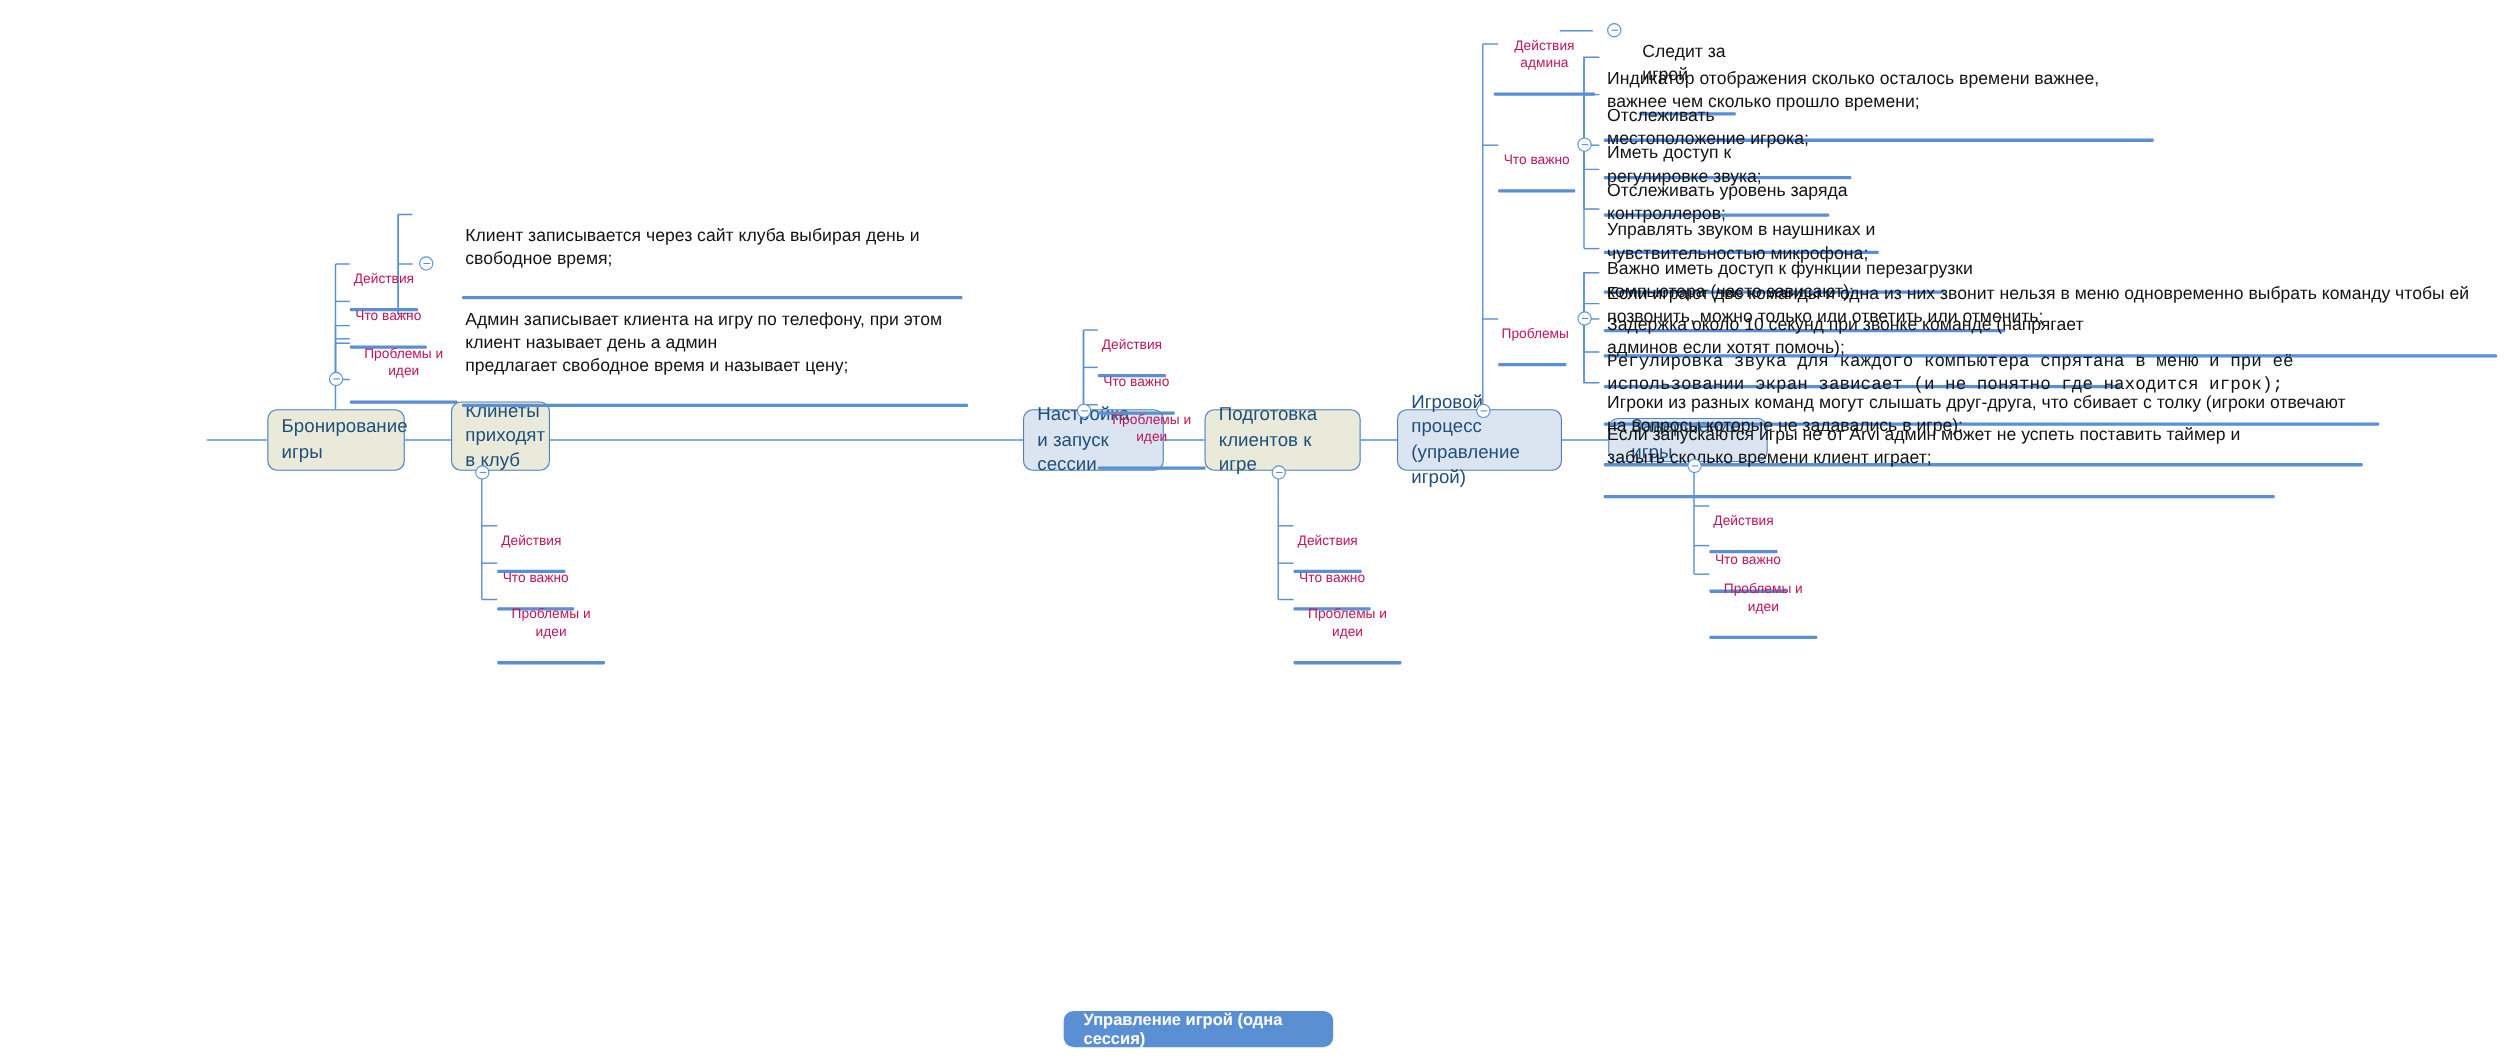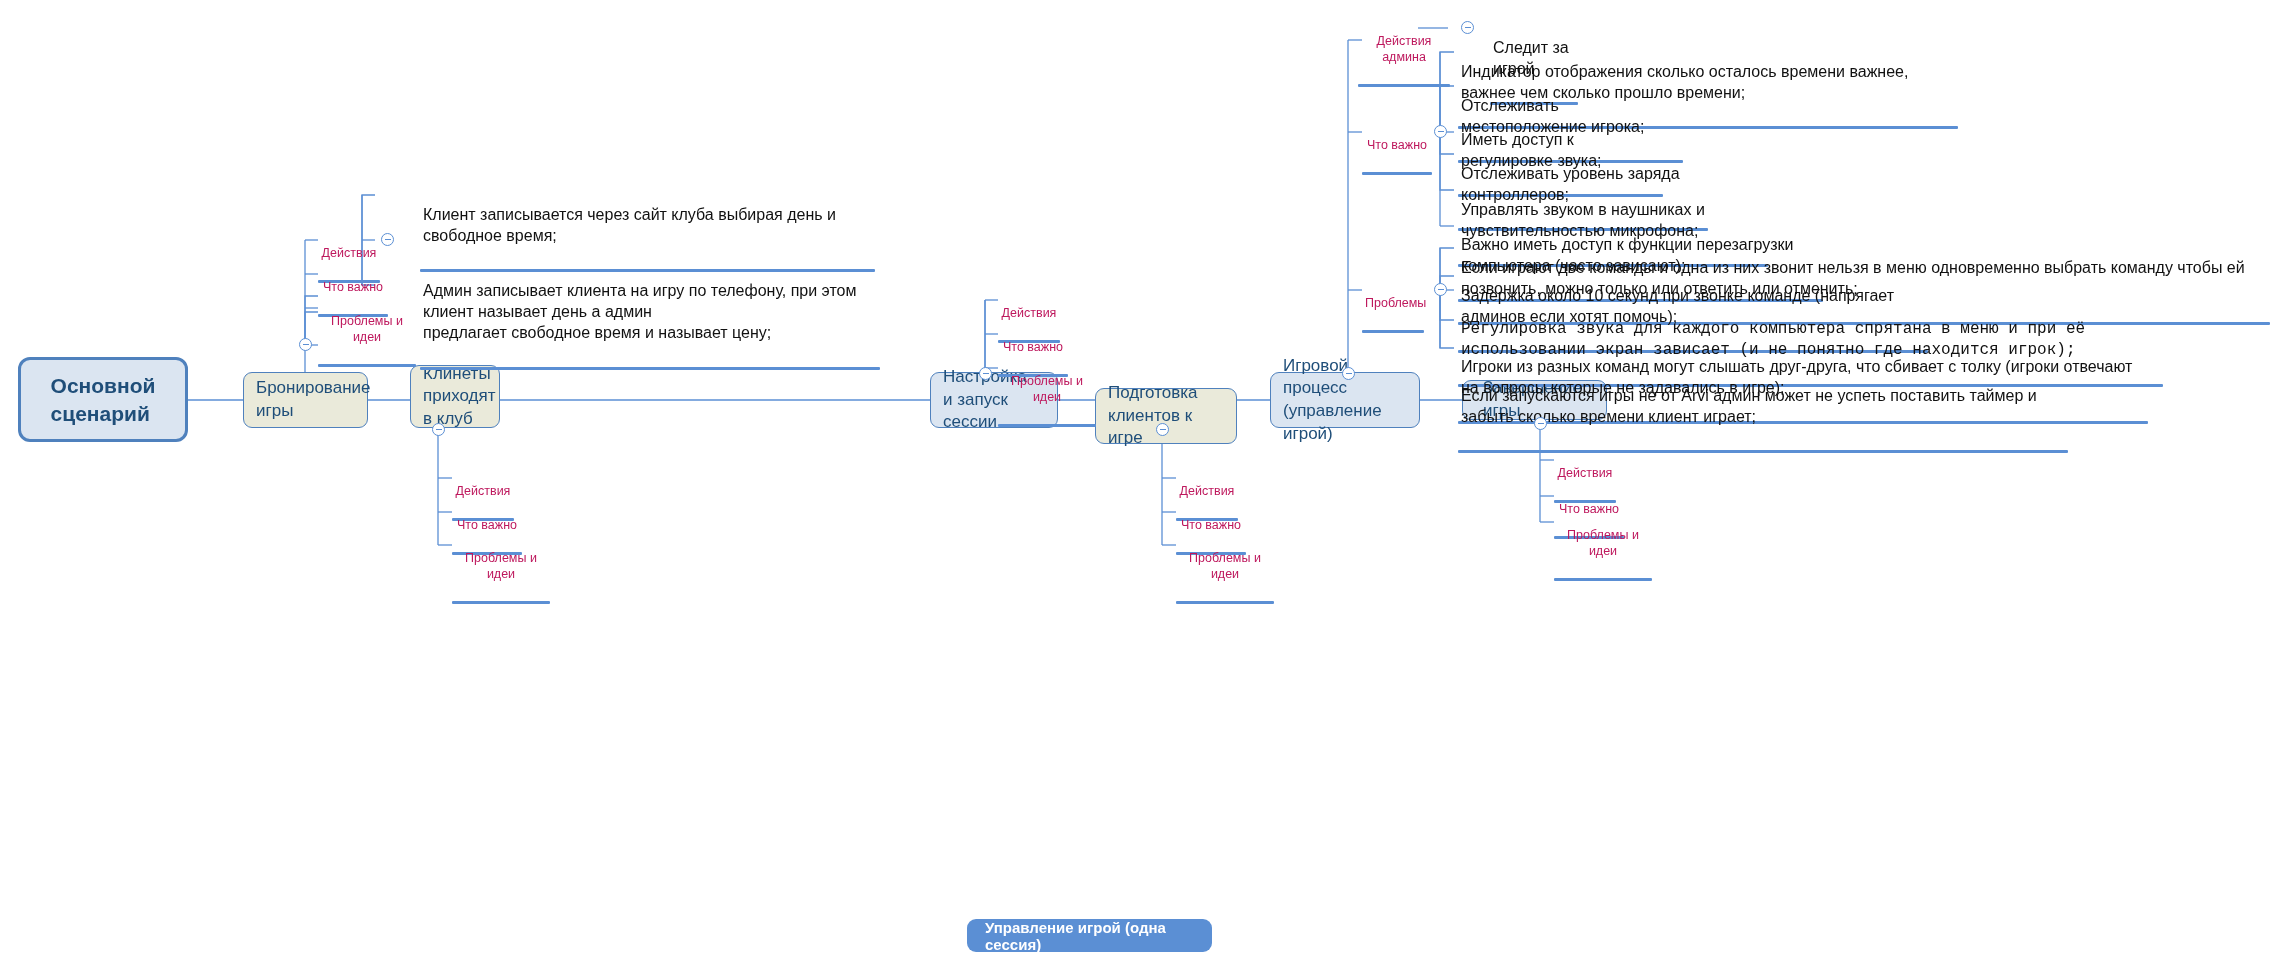--- a/index.html
+++ b/index.html
@@ -184,8 +184,6 @@
     </g>
   </svg>
 
-  <div class="node root" style="left:18px; top:357px; width:170px; height:85px;">Основной
-сценарий</div>
 
   <div class="node cream" style="left:243px; top:372px; width:125px; height:56px;">Бронирование
 игры</div>

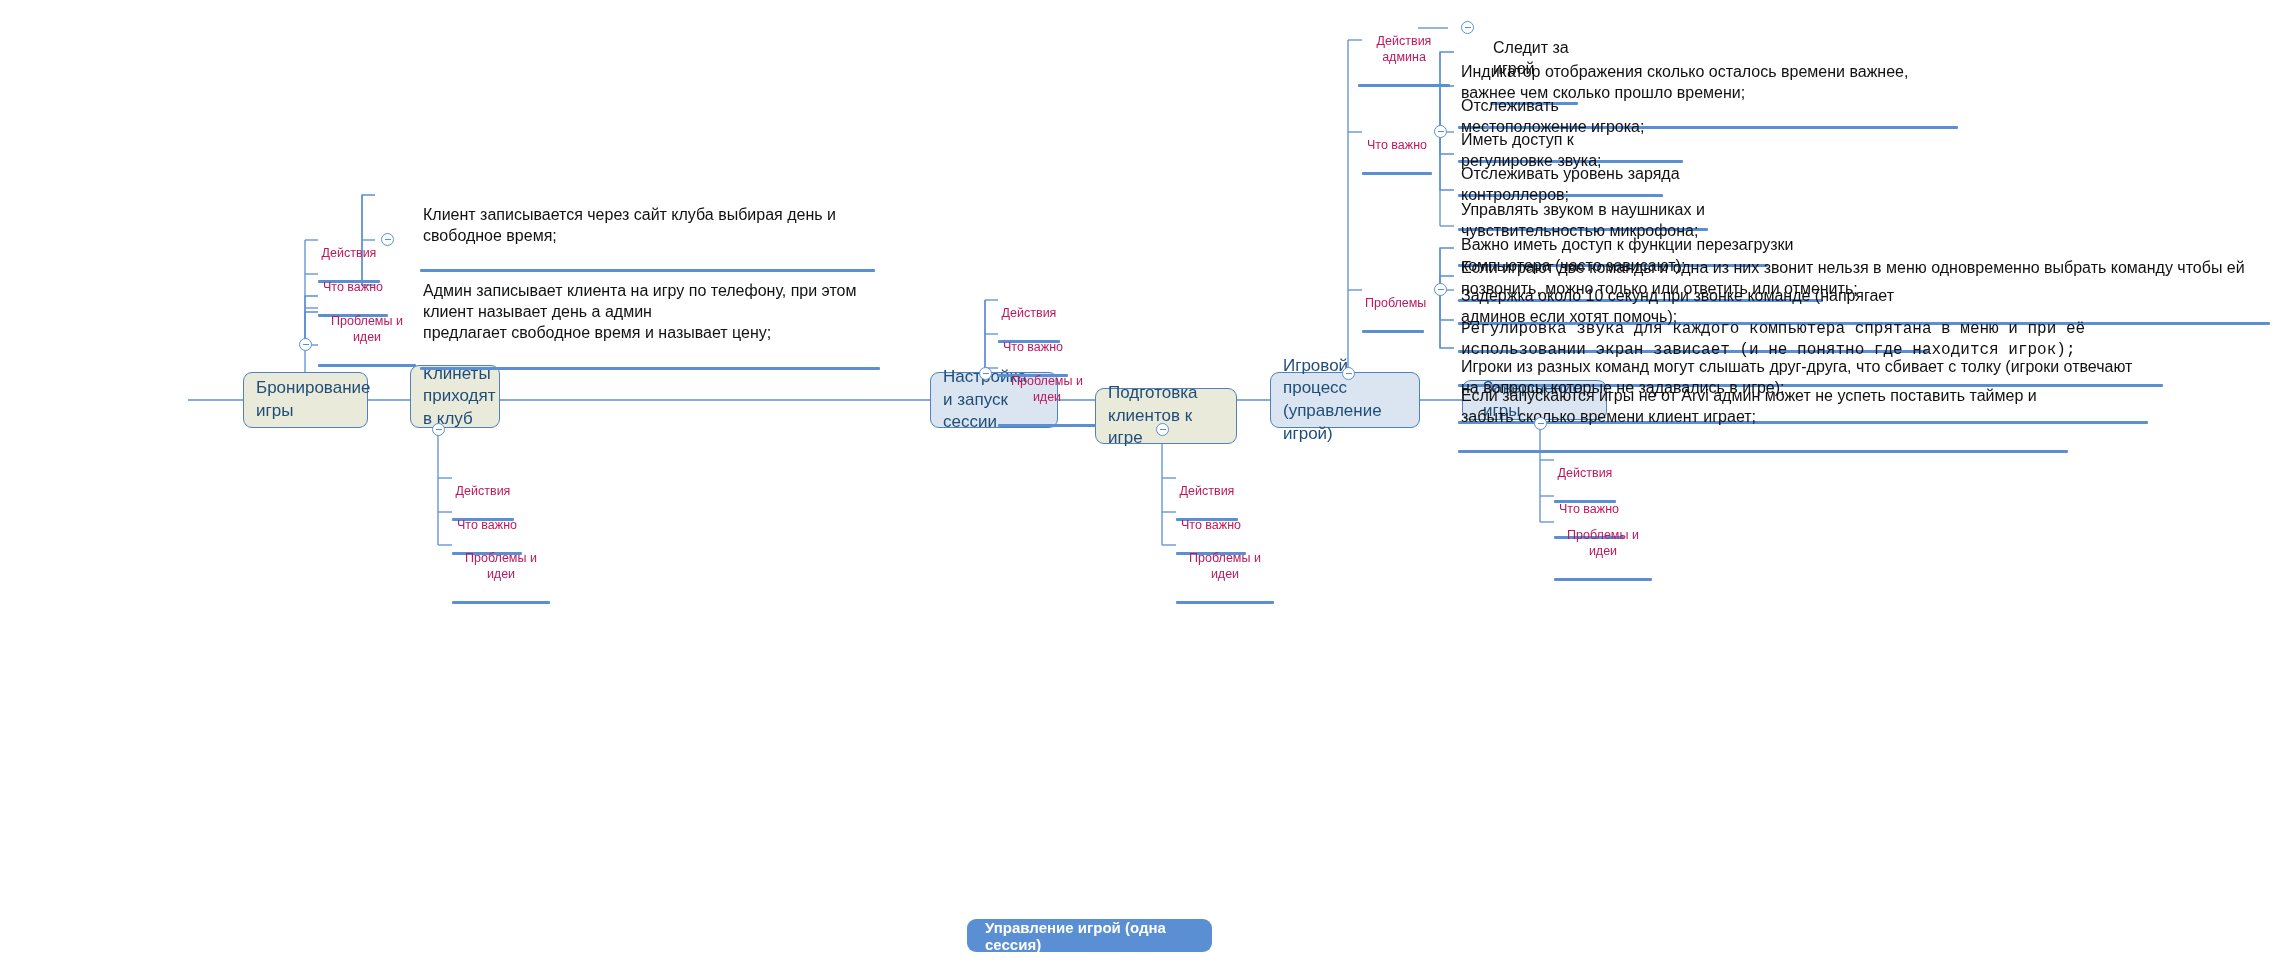--- a/index.html
+++ b/index.html
@@ -198,7 +198,7 @@
 и запуск сессии</div>
   <span class="handle" style="left:979px; top:367px;"></span>
 
-  <div class="node cream" style="left:1095px; top:388px; width:142px; height:56px;">Подготовка
+  <div class="node cream" style="left:1095px; top:372px; width:142px; height:56px;">Подготовка
 клиентов к игре</div>
   <span class="handle" style="left:1156px; top:423px;"></span>
 

